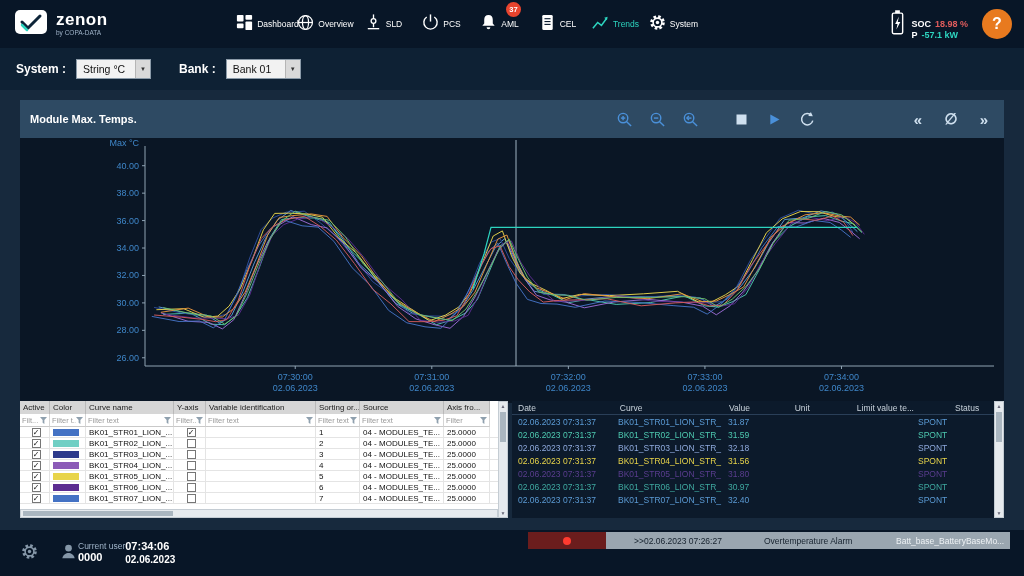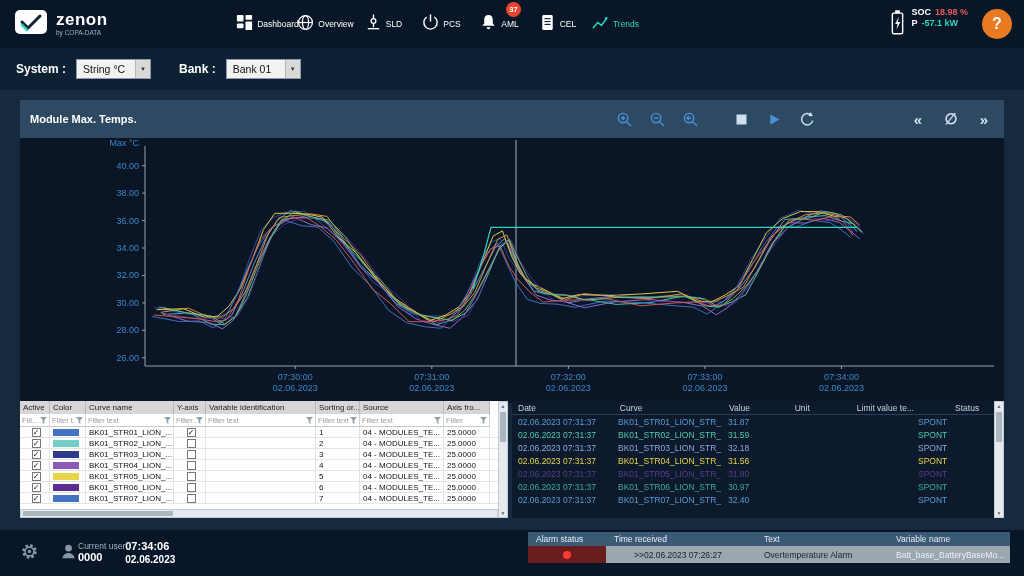--- a/index.html
+++ b/index.html
@@ -167,6 +167,14 @@
               <polygon points="17.5,4 13.9,4.9 16.8,7.6" fill="#2dd4bf"></polygon>
             </svg></span>
           <span class="nav-label">Trends</span>
+        </div>
+        <div class="nav-item">
+          <span class="nav-ico"><svg viewBox="0 0 20 20" width="19" height="19">
+              <circle cx="10" cy="10" r="6" fill="none" stroke="#fff" stroke-width="3.4" stroke-dasharray="2.6 2.1"></circle>
+              <circle cx="10" cy="10" r="4.6" fill="none" stroke="#fff" stroke-width="1.6"></circle>
+              <circle cx="10" cy="10" r="1.8" fill="#fff"></circle>
+            </svg></span>
+          <span class="nav-label">System</span>
         </div>
       </nav>
     <div class="nav-right">

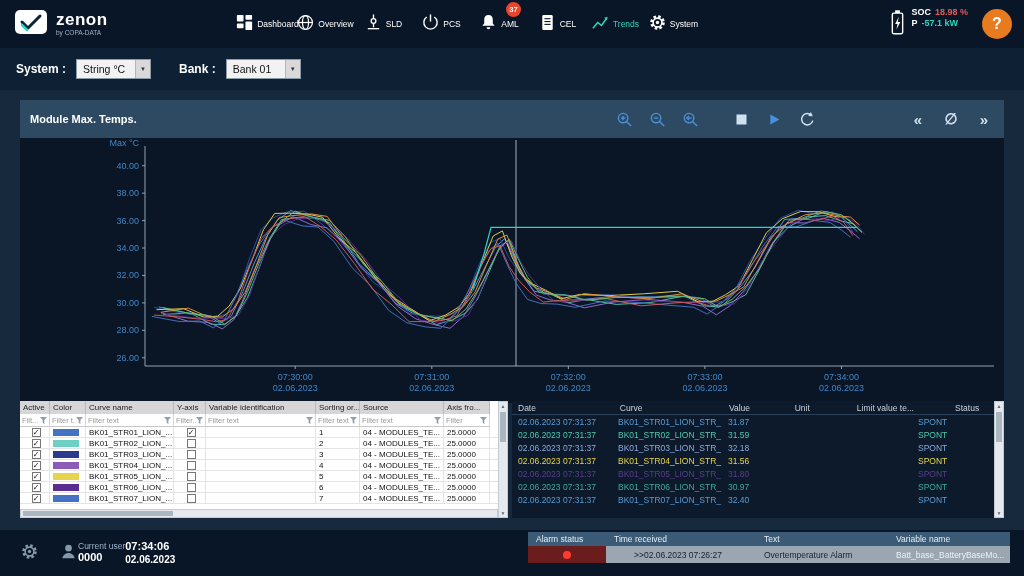--- a/index.html
+++ b/index.html
@@ -18,7 +18,7 @@
   .nav-item.active .nav-label { color:#2dd4bf; }
   .badge { position:absolute; top:2px; right:7px; width:15px; height:15px; border-radius:50%; background:#e8442e; color:#fff; font-size:7.5px; display:flex; align-items:center; justify-content:center; font-weight:bold; }
   .nav-right { margin-left:auto; display:flex; align-items:center; gap:14px; padding-right:12px; }
-  .battery { display:flex; align-items:flex-start; gap:6px; }
+  .battery { display:flex; align-items:flex-end; gap:6px; }
   .bat-rows { display:flex; flex-direction:column; gap:2px; font-size:9px; font-weight:bold; line-height:1; }
   .bat-lbl { color:#fff; margin-right:4px; }
   .soc-val { color:#e05c5c; }

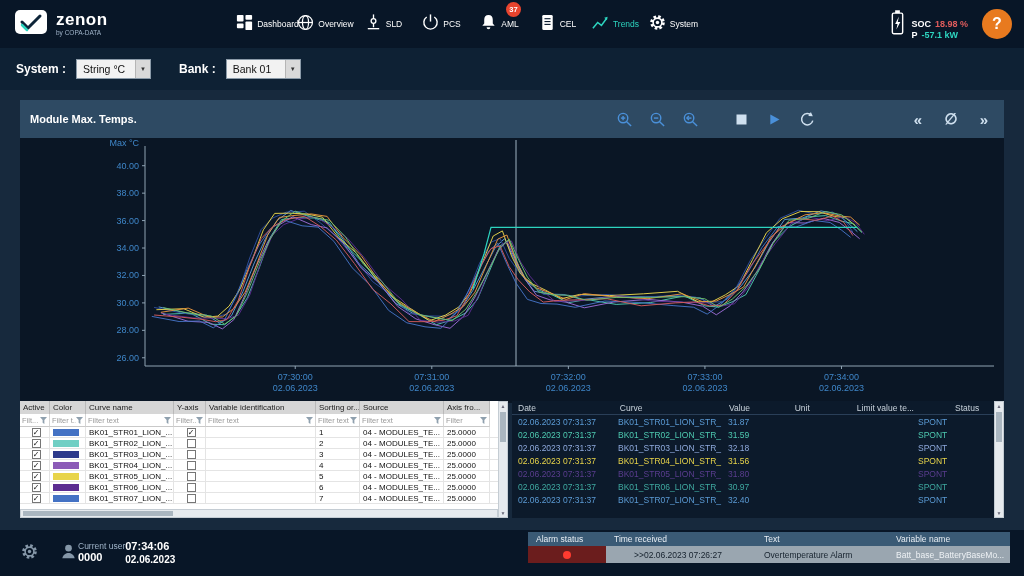--- a/index.html
+++ b/index.html
@@ -591,12 +591,6 @@
       <div class="fb-val" style="font-size:10px;">02.06.2023</div>
     </div>
     <div class="alarm-wrap">
-      <div class="altr alhead" id="alarm-head">
-          <div class="altd" style="width:78px">Alarm status</div>
-          <div class="altd" style="width:150px">Time received</div>
-          <div class="altd" style="width:132px">Text</div>
-          <div class="altd" style="width:122px">Variable name</div>
-        </div>
       <div class="altr alrow">
         <div class="altd al-status" style="width:78px;">
             <span class="al-dot"></span>

